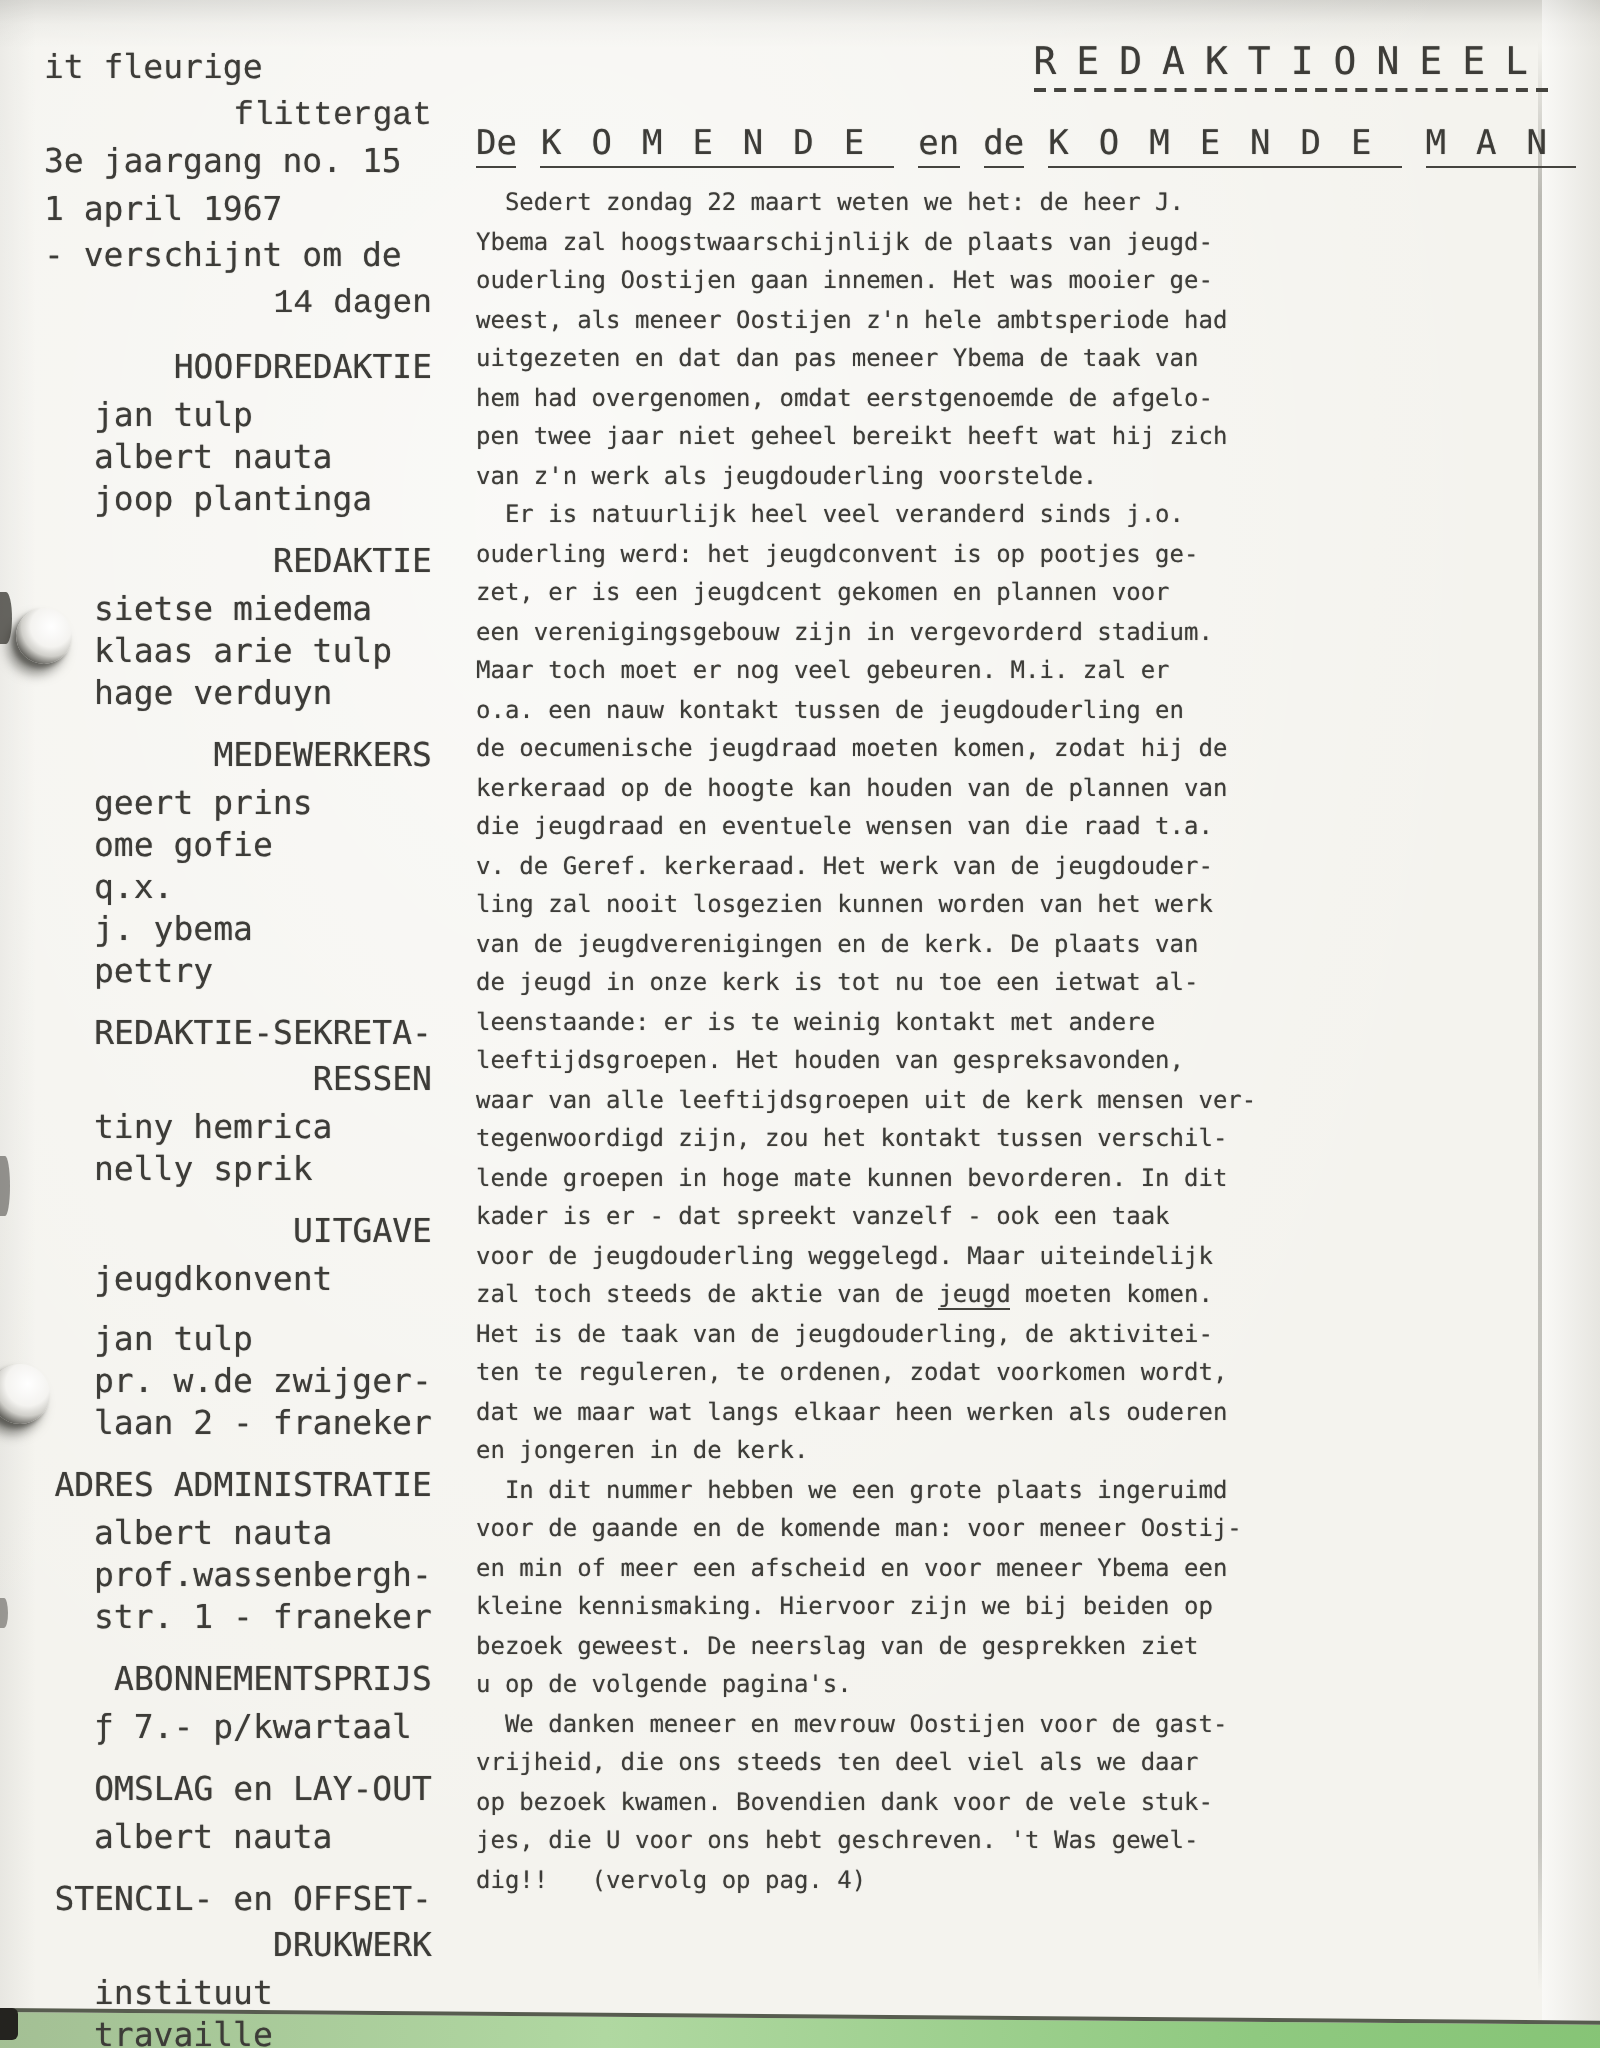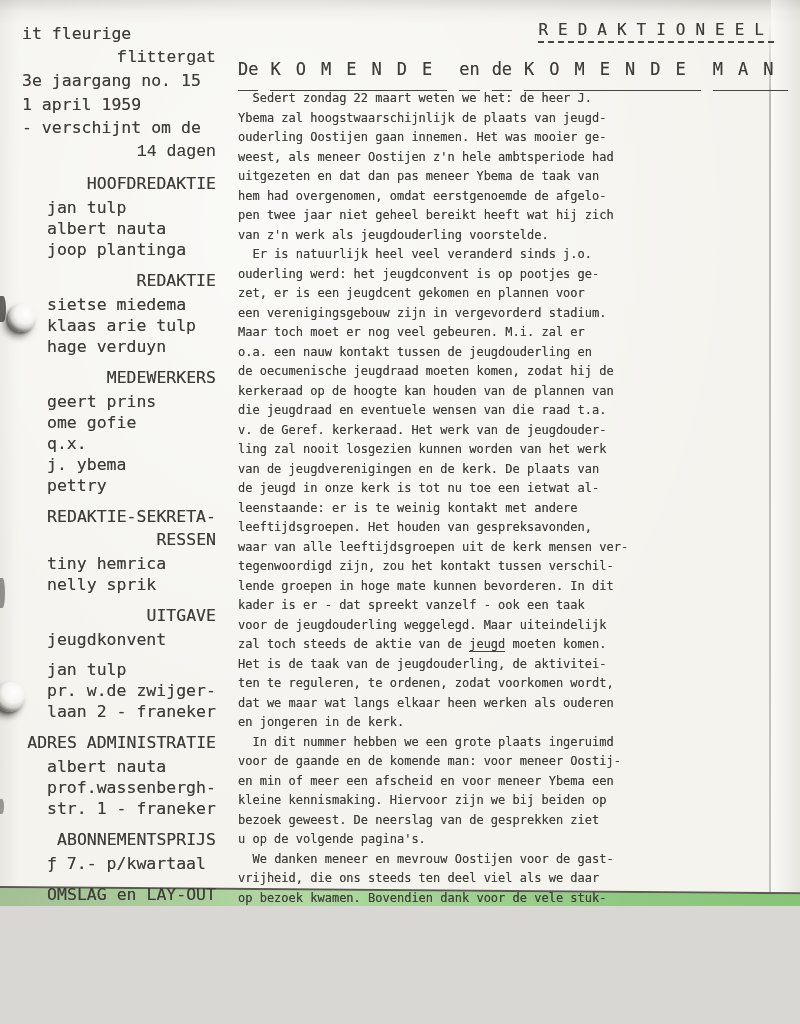--- a/index.html
+++ b/index.html
@@ -5,7 +5,7 @@
   html,body{margin:0;padding:0;background:#d8d7d3;}
   .page{
     position:relative;
-    width:800px;height:906px;
+    width:800px;height:1024px;
     margin:0 auto;
     overflow:hidden;
     font-family:"DejaVu Sans Mono",monospace;

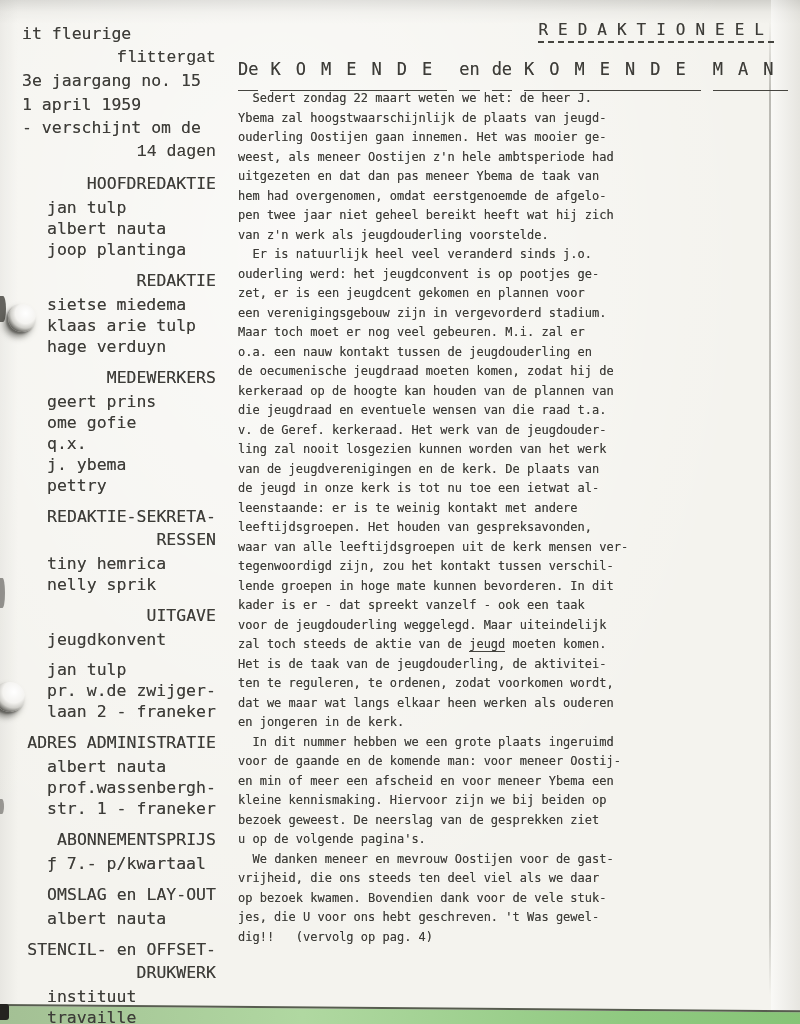--- a/index.html
+++ b/index.html
@@ -49,7 +49,7 @@
   
   .main{position:absolute;left:238px;top:16px;width:536px;}
   .kicker-row{text-align:right;margin-top:4px;}
-  .kicker{display:inline-block;font-size:16px;letter-spacing:10px;
+  .kicker{display:inline-block;font-size:19px;letter-spacing:10px;
     border-bottom:2px dashed #45443f;padding-bottom:2px;}
   .title{margin:16px 0 10px 0;font-size:17px;font-weight:normal;}
   .title span{border-bottom:1.6px solid #45443f;padding-bottom:11px;margin-right:12px;}

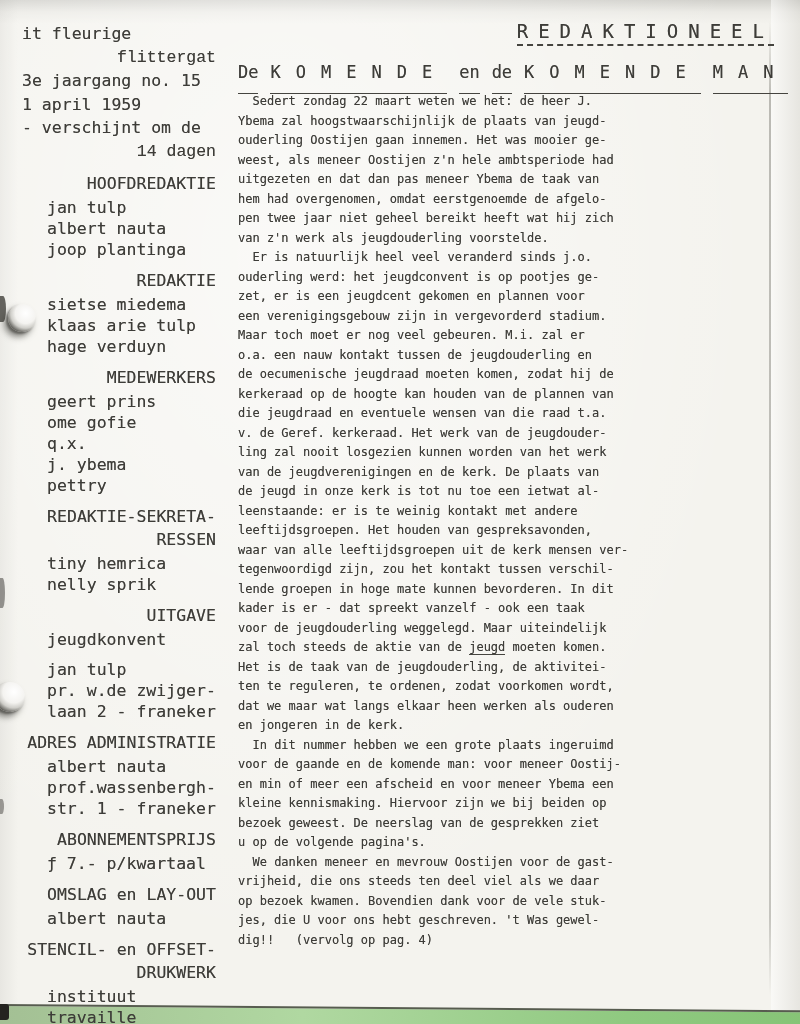--- a/index.html
+++ b/index.html
@@ -52,7 +52,7 @@
   .kicker{display:inline-block;font-size:19px;letter-spacing:10px;
     border-bottom:2px dashed #45443f;padding-bottom:2px;}
   .title{margin:16px 0 10px 0;font-size:17px;font-weight:normal;}
-  .title span{border-bottom:1.6px solid #45443f;padding-bottom:11px;margin-right:12px;}
+  .title span{border-bottom:1.6px solid #45443f;padding-bottom:1px;margin-right:12px;}
   .title .caps{letter-spacing:15px;}
   .body-text{font-size:12px;line-height:19.5px;}
   .body-text .para{white-space:pre-wrap;}

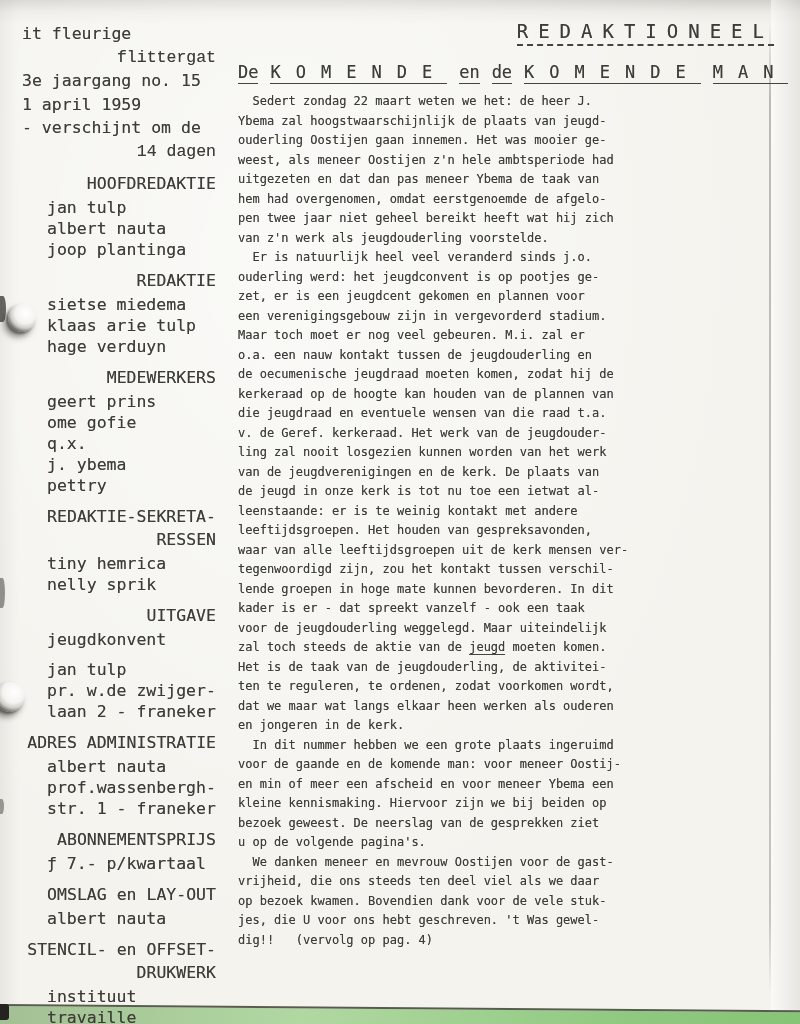--- a/index.html
+++ b/index.html
@@ -80,7 +80,7 @@
       <div>it fleurige</div>
       <div class="sb-right">flittergat</div>
       <div>3e jaargang no. 15</div>
-      <div>1 april 1959</div>
+      <div>1 april 1967</div>
       <div>- verschijnt om de</div>
       <div class="sb-right">14 dagen</div>
     </div>

